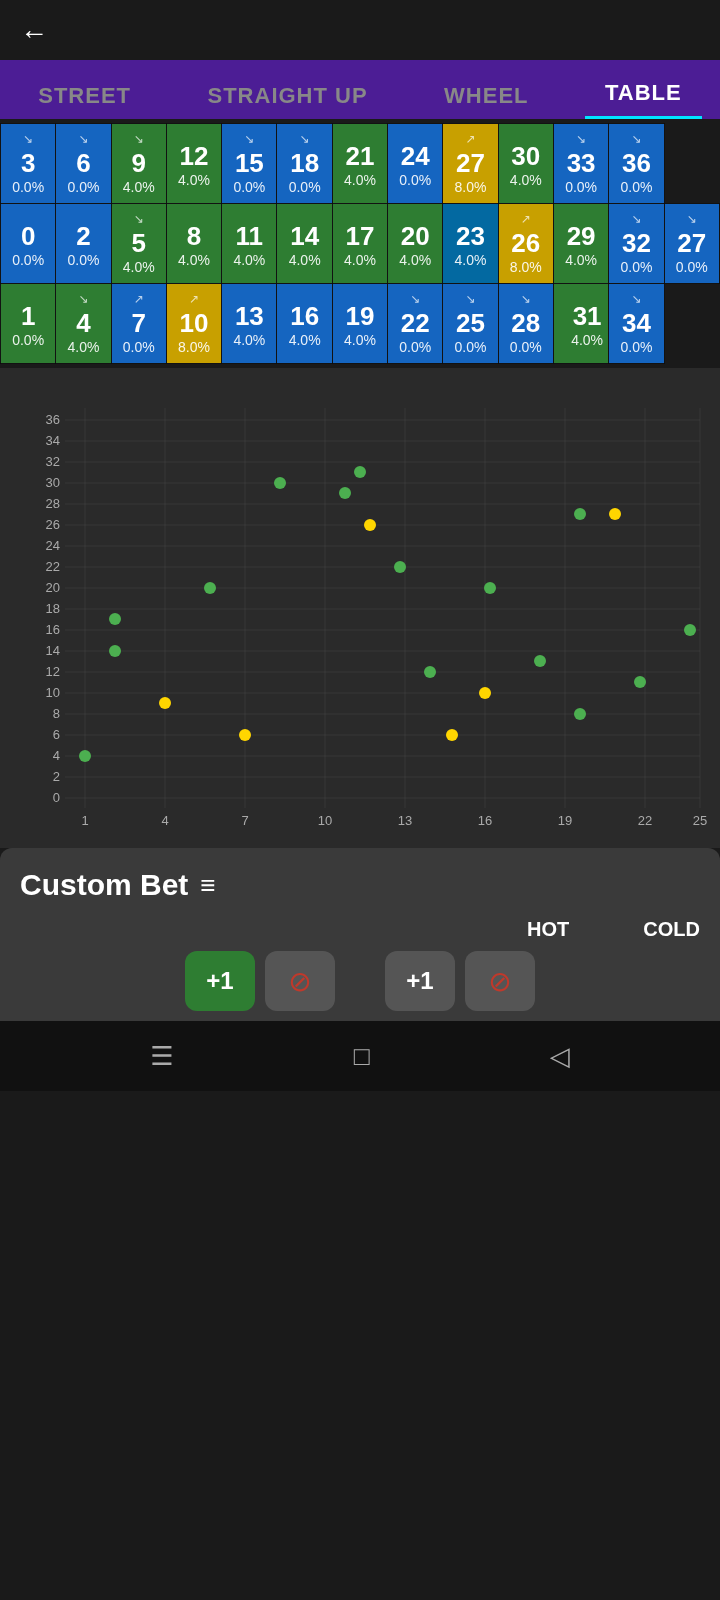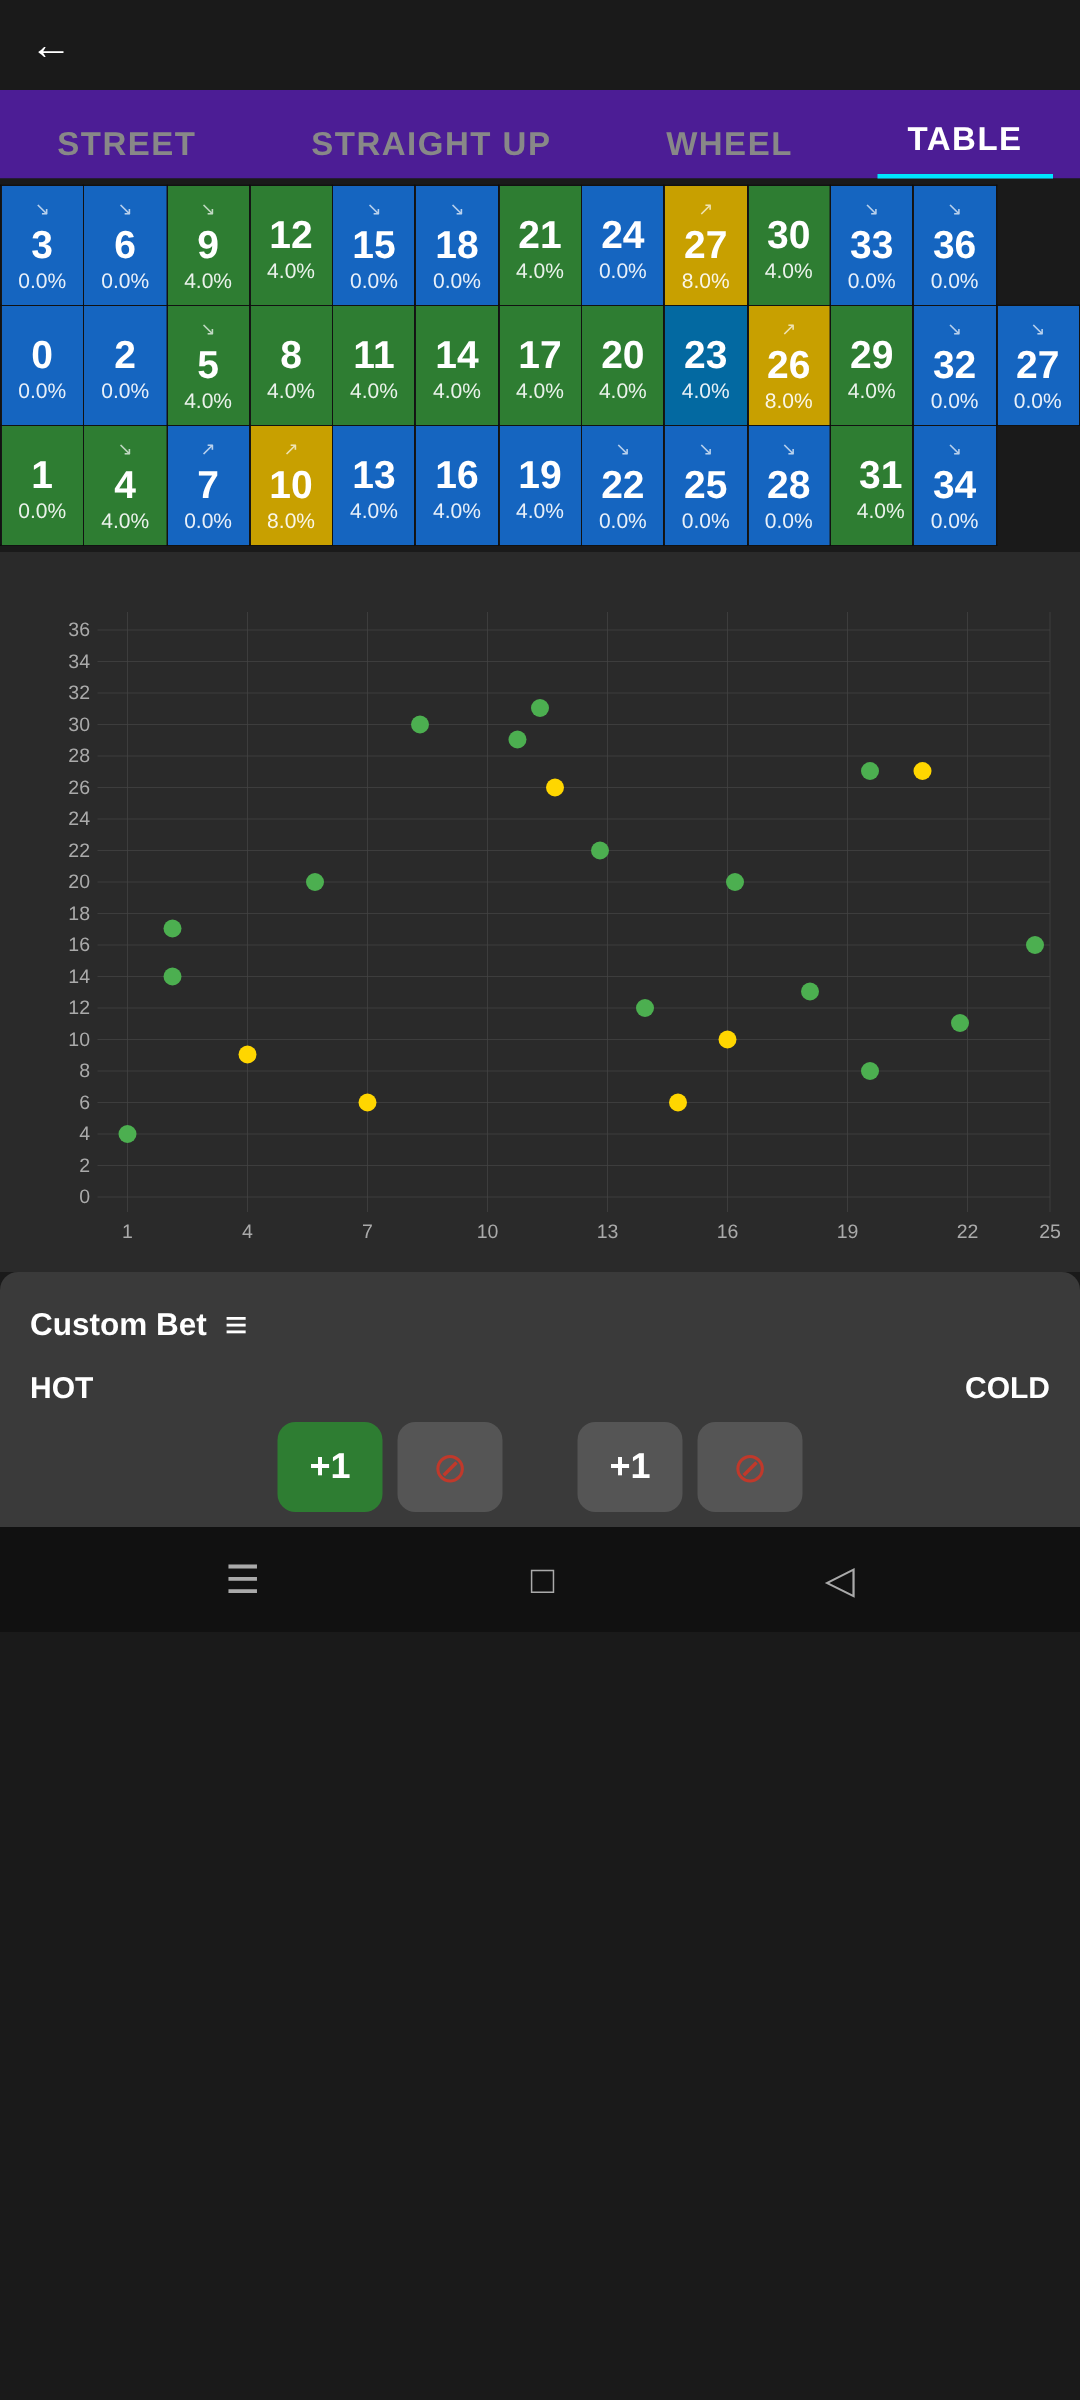--- a/index.html
+++ b/index.html
@@ -113,7 +113,7 @@
       margin-bottom: 16px;
     }
     .custom-bet-label {
-      font-size: 21px;
+      font-size: 30px;
       font-weight: bold;
       color: white;
       margin-right: 12px;

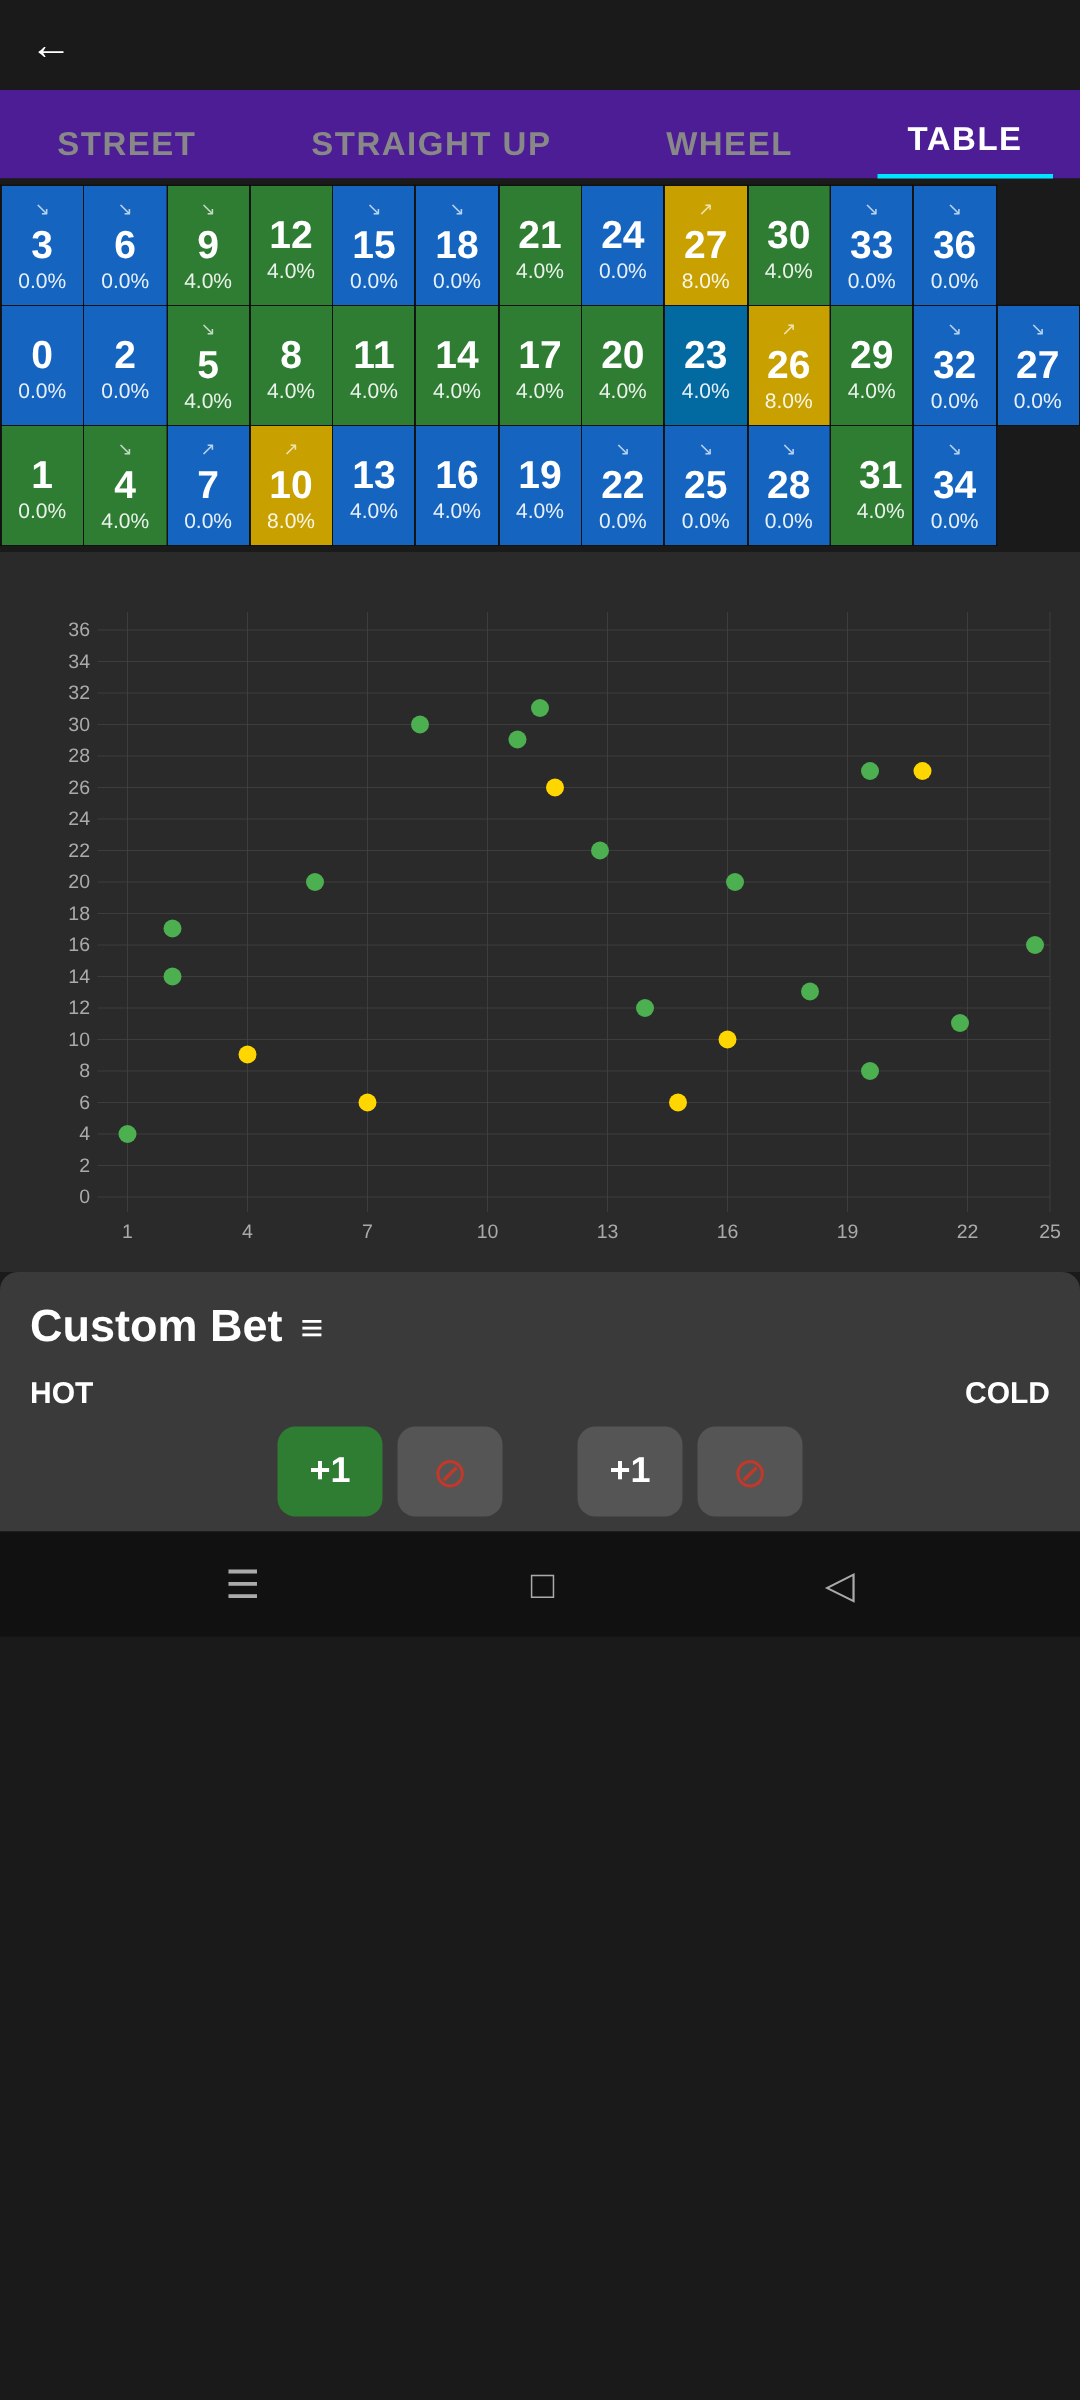--- a/index.html
+++ b/index.html
@@ -124,7 +124,7 @@
     }
     .hot-cold-row {
       display: flex;
-      justify-content: space-between;
+      justify-content: flex-end;
       gap: 74px;
       align-items: center;
       margin-bottom: 10px;

